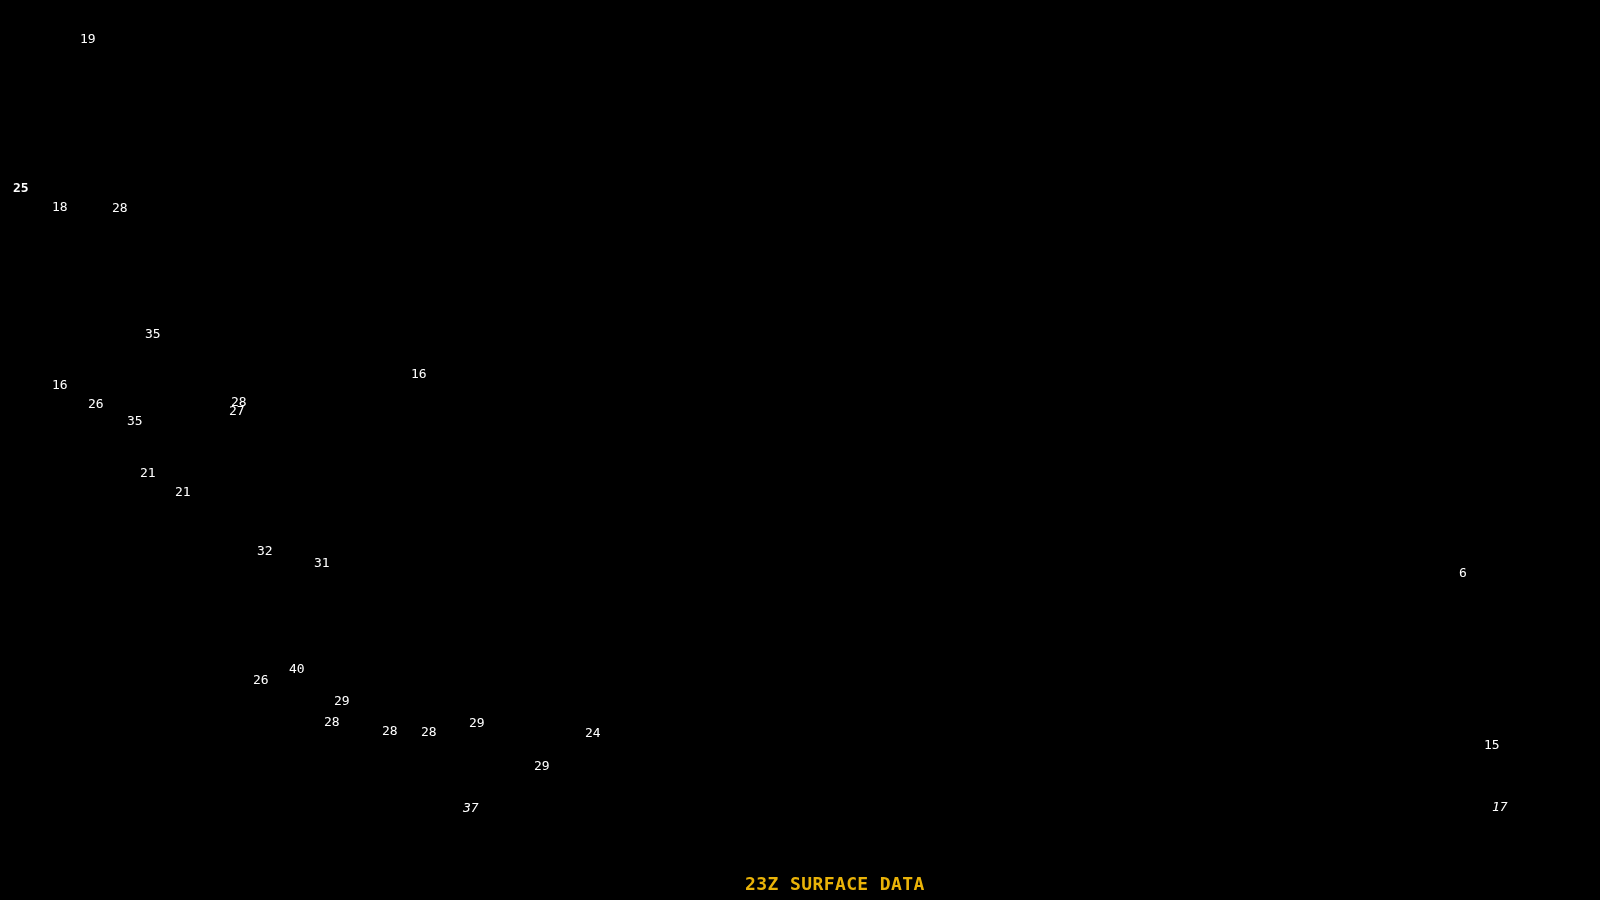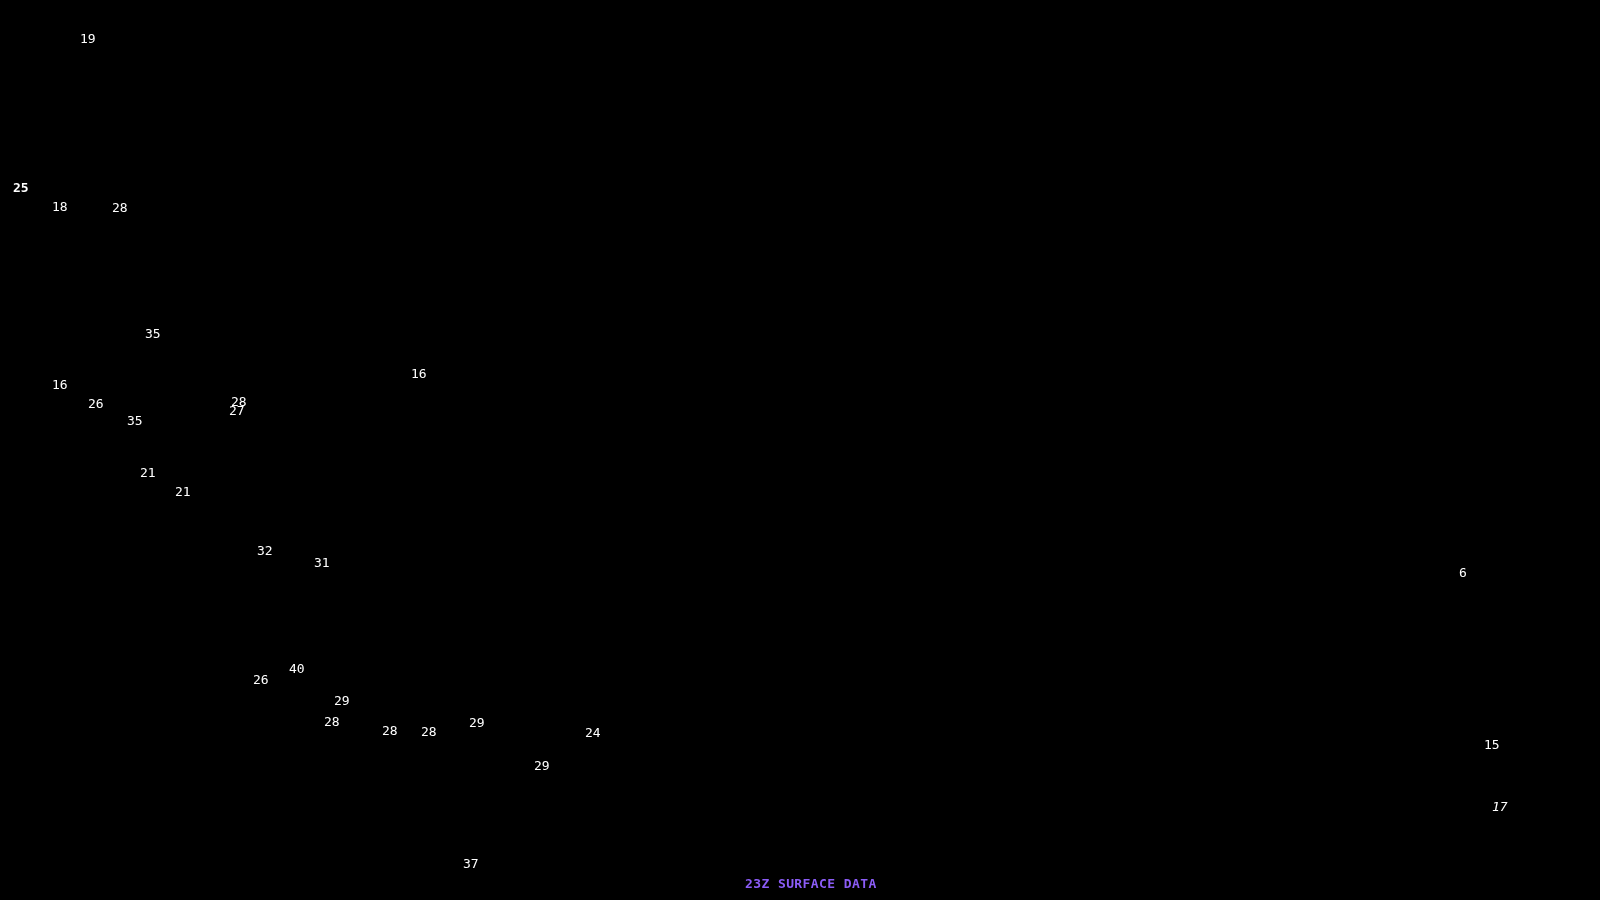--- a/index.html
+++ b/index.html
@@ -73,7 +73,7 @@
     <div class="station-value" style="left: 1484px; top: 739px;">15</div>
     <div class="station-value" style="left: 534px; top: 760px;">29</div>
     <div class="station-value" style="left: 1492px; top: 801px; font-style: italic;">17</div>
-    <div class="station-value" style="left: 463px; top: 858px;">37</div>
+    <div class="station-value" style="left: 463px; top: 802px; font-style: italic;">37</div>
   </div>
 
 </body></html>

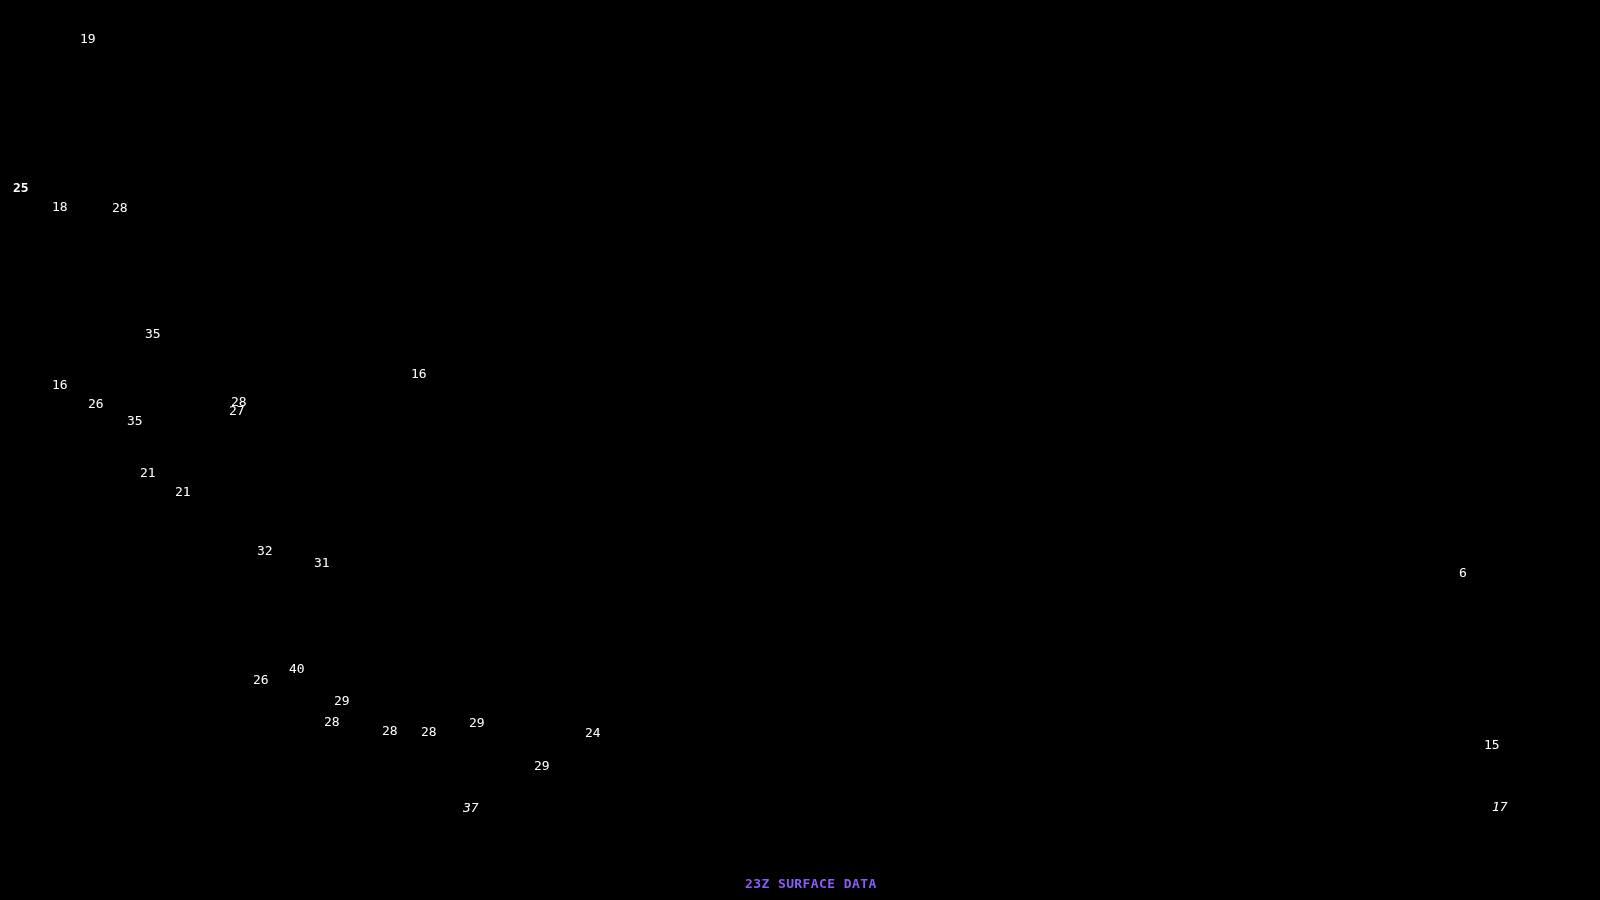--- a/index.html
+++ b/index.html
@@ -33,8 +33,8 @@
     position: absolute;
     left: 745px;
     top: 877px;
-    color: #8b5cf6;
-    font-size: 13px;
+    color: #eab308;
+    font-size: 18px;
     font-weight: bold;
     line-height: 13px;
     letter-spacing: 0.4px;

